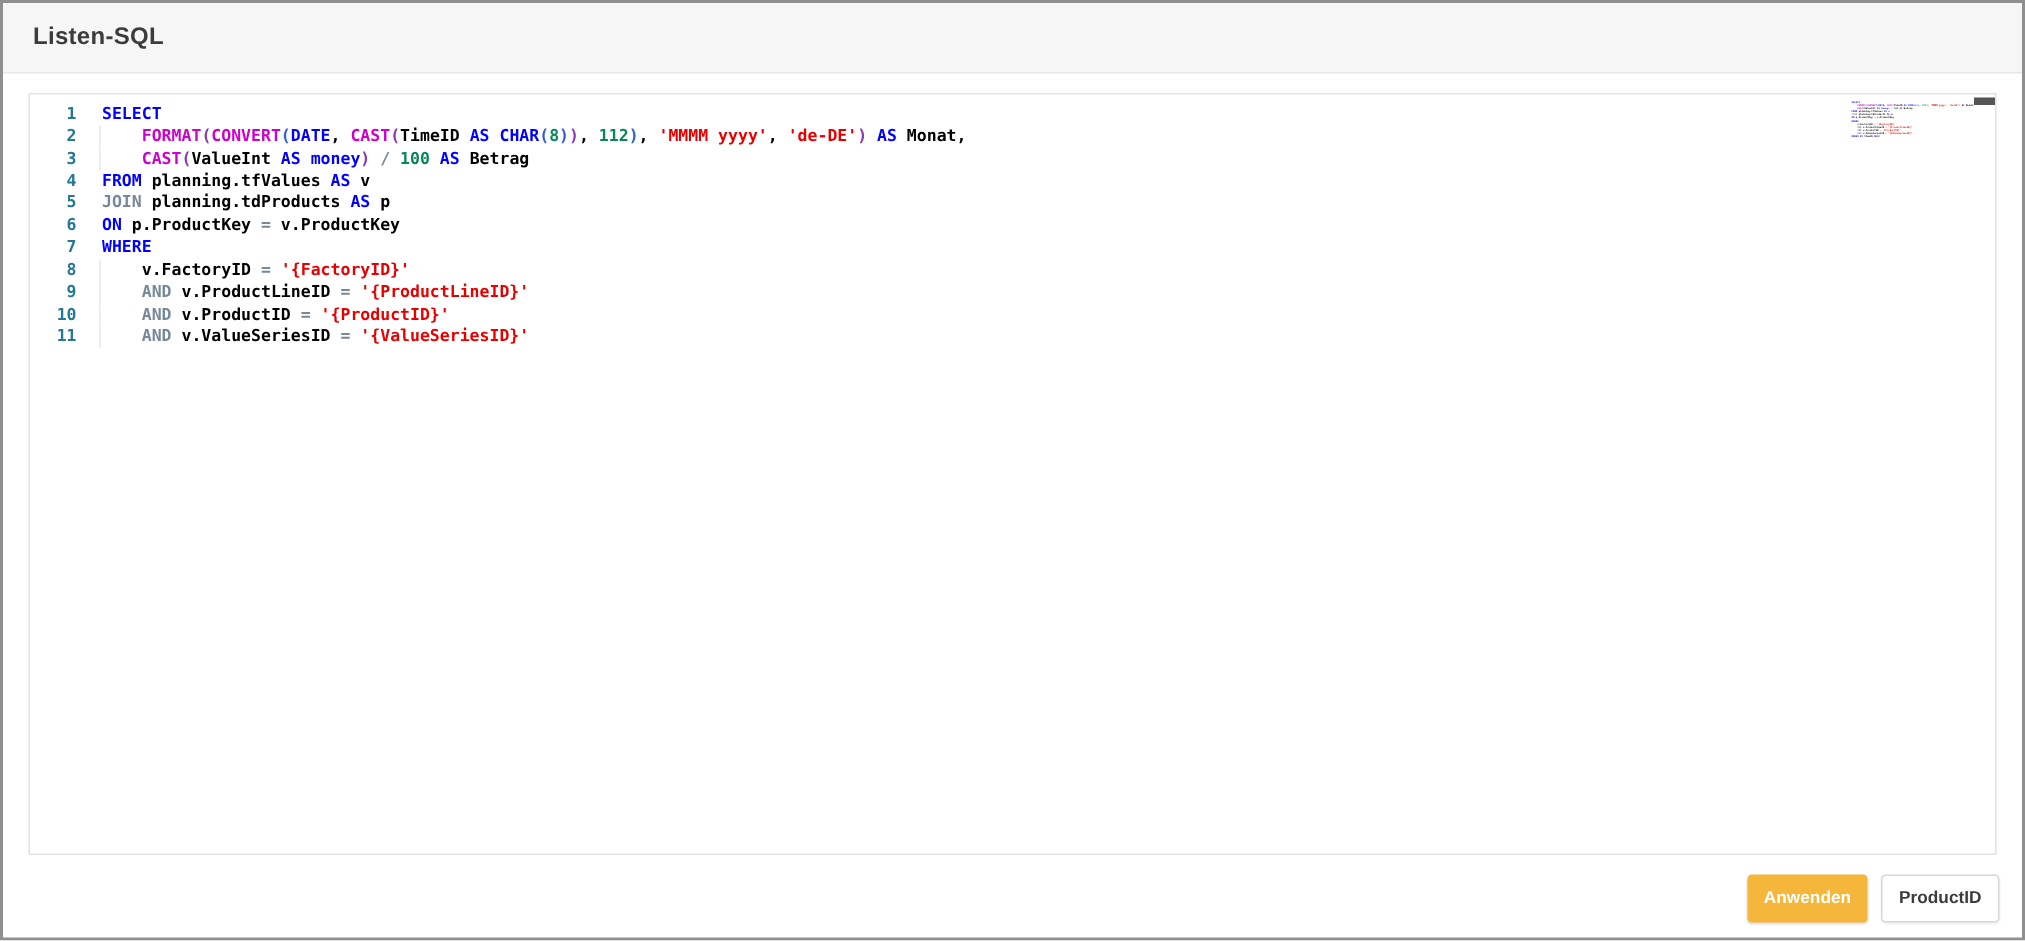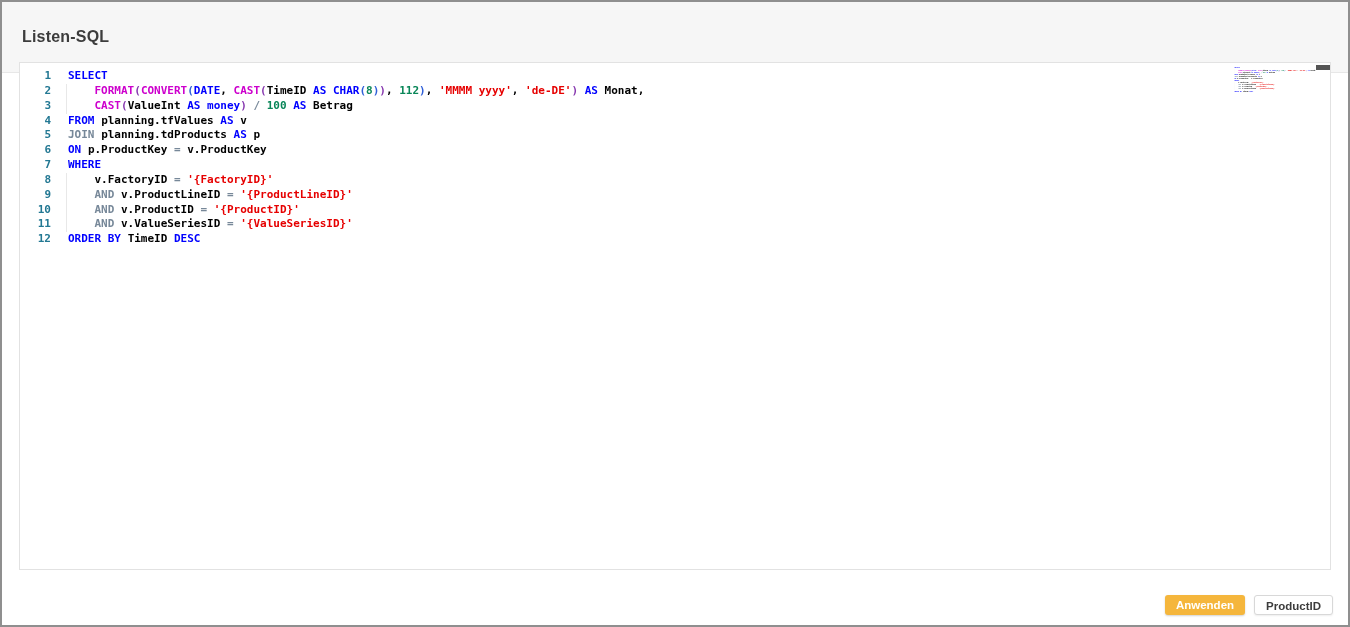--- a/index.html
+++ b/index.html
@@ -8,7 +8,7 @@
   .window{position:absolute;inset:0;border:2px solid var(--window-border,#8f8f8f);background:#fff;box-sizing:border-box;}
 
   .header{height:46px;background:var(--header-bg,#f6f6f6);border-bottom:1px solid var(--header-border,#e7e7e7);
-          display:flex;align-items:center;padding:12px 20px;}
+          display:flex;align-items:center;padding:0 20px;}
   .title{font-size:16px;font-weight:bold;color:var(--title-text,#3c3c3c);letter-spacing:.2px;}
 
   .editor{position:absolute;left:17px;top:60px;width:1312px;height:508px;box-sizing:border-box;

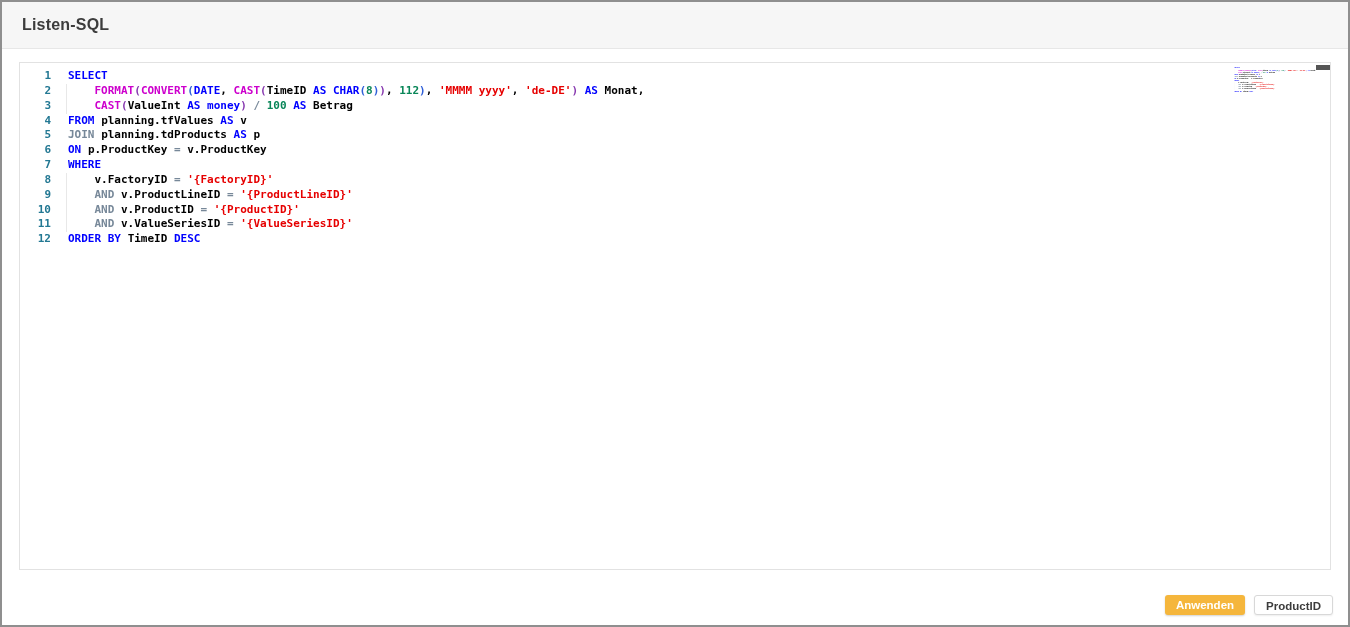--- a/index.html
+++ b/index.html
@@ -58,7 +58,6 @@
         <div class="row"><div class="ln">9</div><div class="lc guided"><span style="color: rgb(0, 0, 0);">    </span><span style="color: rgb(119, 136, 153);">AND</span><span style="color: rgb(0, 0, 0);"> </span><span style="color: rgb(0, 0, 0);">v.ProductLineID</span><span style="color: rgb(0, 0, 0);"> </span><span style="color: rgb(119, 136, 153);">=</span><span style="color: rgb(0, 0, 0);"> </span><span style="color: rgb(230, 0, 0);">'{ProductLineID}'</span></div></div>
         <div class="row"><div class="ln">10</div><div class="lc guided"><span style="color: rgb(0, 0, 0);">    </span><span style="color: rgb(119, 136, 153);">AND</span><span style="color: rgb(0, 0, 0);"> </span><span style="color: rgb(0, 0, 0);">v.ProductID</span><span style="color: rgb(0, 0, 0);"> </span><span style="color: rgb(119, 136, 153);">=</span><span style="color: rgb(0, 0, 0);"> </span><span style="color: rgb(230, 0, 0);">'{ProductID}'</span></div></div>
         <div class="row"><div class="ln">11</div><div class="lc guided"><span style="color: rgb(0, 0, 0);">    </span><span style="color: rgb(119, 136, 153);">AND</span><span style="color: rgb(0, 0, 0);"> </span><span style="color: rgb(0, 0, 0);">v.ValueSeriesID</span><span style="color: rgb(0, 0, 0);"> </span><span style="color: rgb(119, 136, 153);">=</span><span style="color: rgb(0, 0, 0);"> </span><span style="color: rgb(230, 0, 0);">'{ValueSeriesID}'</span></div></div>
-        <div class="row"><div class="ln">12</div><div class="lc"><span style="color: rgb(0, 0, 255);">ORDER</span><span style="color: rgb(0, 0, 0);"> </span><span style="color: rgb(0, 0, 255);">BY</span><span style="color: rgb(0, 0, 0);"> </span><span style="color: rgb(0, 0, 0);">TimeID</span><span style="color: rgb(0, 0, 0);"> </span><span style="color: rgb(0, 0, 255);">DESC</span></div></div>
       </div>
     <div class="minimap">
       <div class="mm-inner">

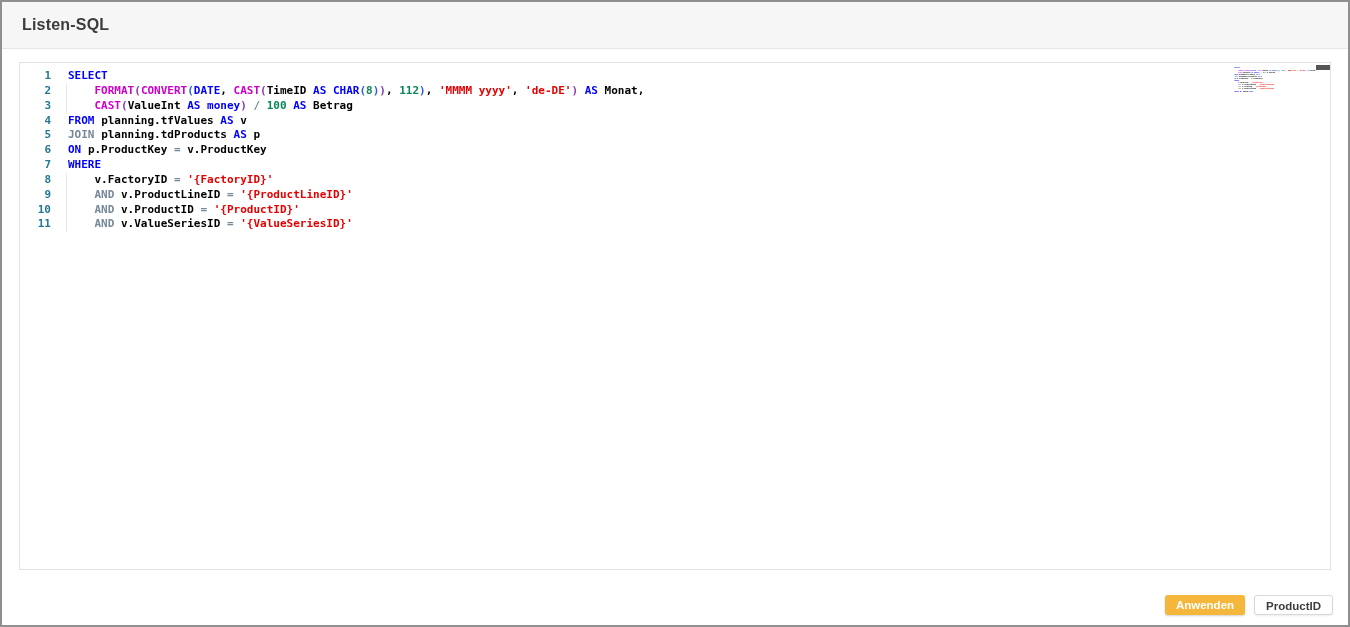--- a/index.html
+++ b/index.html
@@ -30,7 +30,7 @@
   .vthumb{position:absolute;top:2px;right:0;width:14px;height:5px;background:var(--scrollbar-thumb,#555555);}
 
   .footer{position:absolute;right:15px;bottom:10px;display:flex;gap:9px;}
-  .btn{height:20px;font-size:11.5px;font-weight:bold;border-radius:3px;padding:0 11px;
+  .btn{height:32px;font-size:11.5px;font-weight:bold;border-radius:3px;padding:0 11px;
        font-family:"Liberation Sans",sans-serif;cursor:pointer;line-height:20px;text-align:right;}
   .btn-apply{background:var(--apply-button-bg,#f5b63c);color:var(--apply-button-text,#ffffff);
              border:none;box-shadow:0 1px 2px rgba(0,0,0,.18);}

